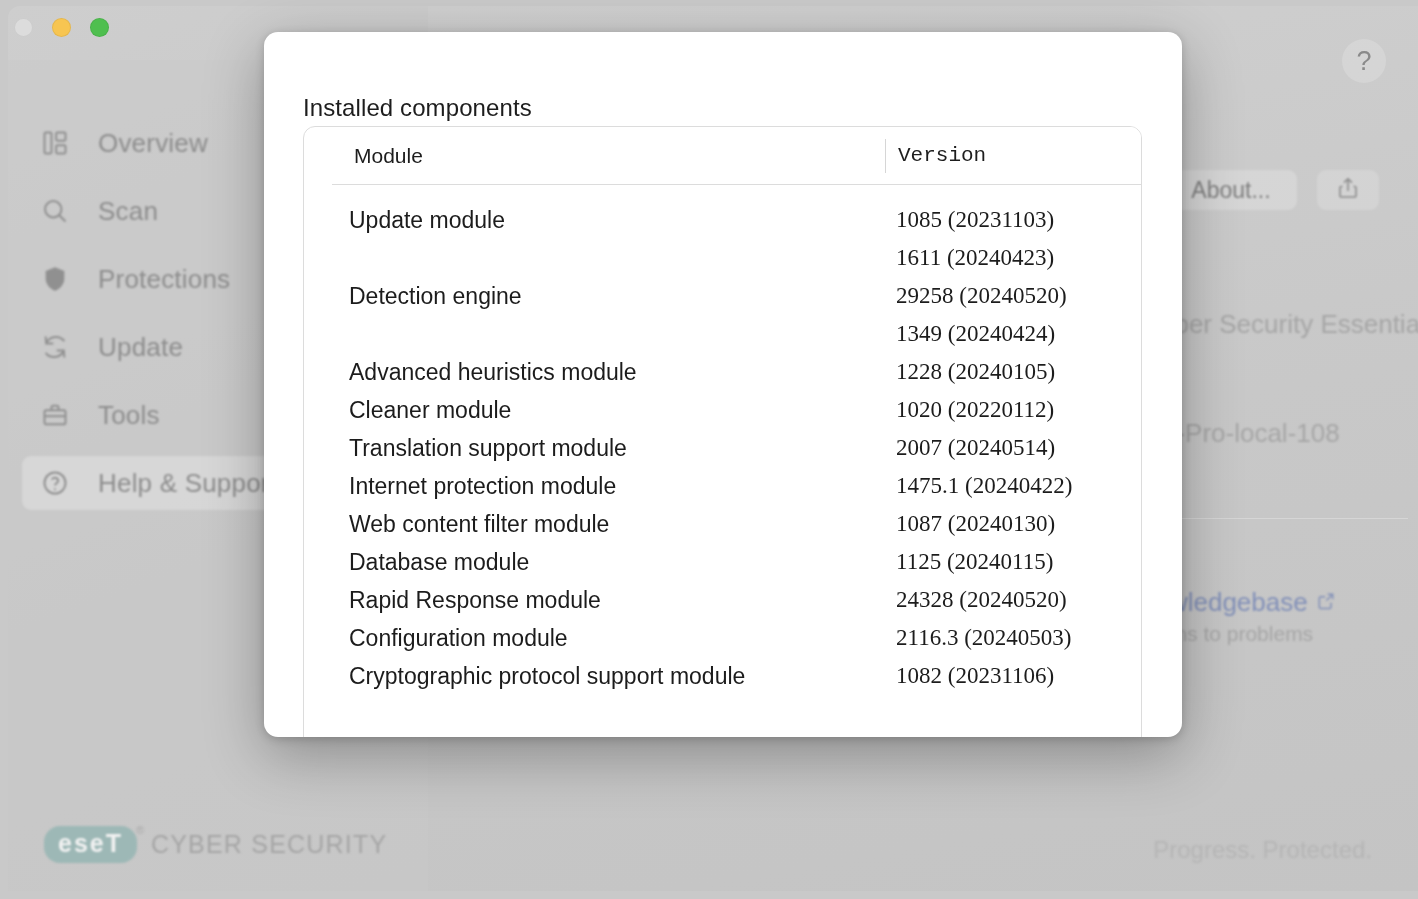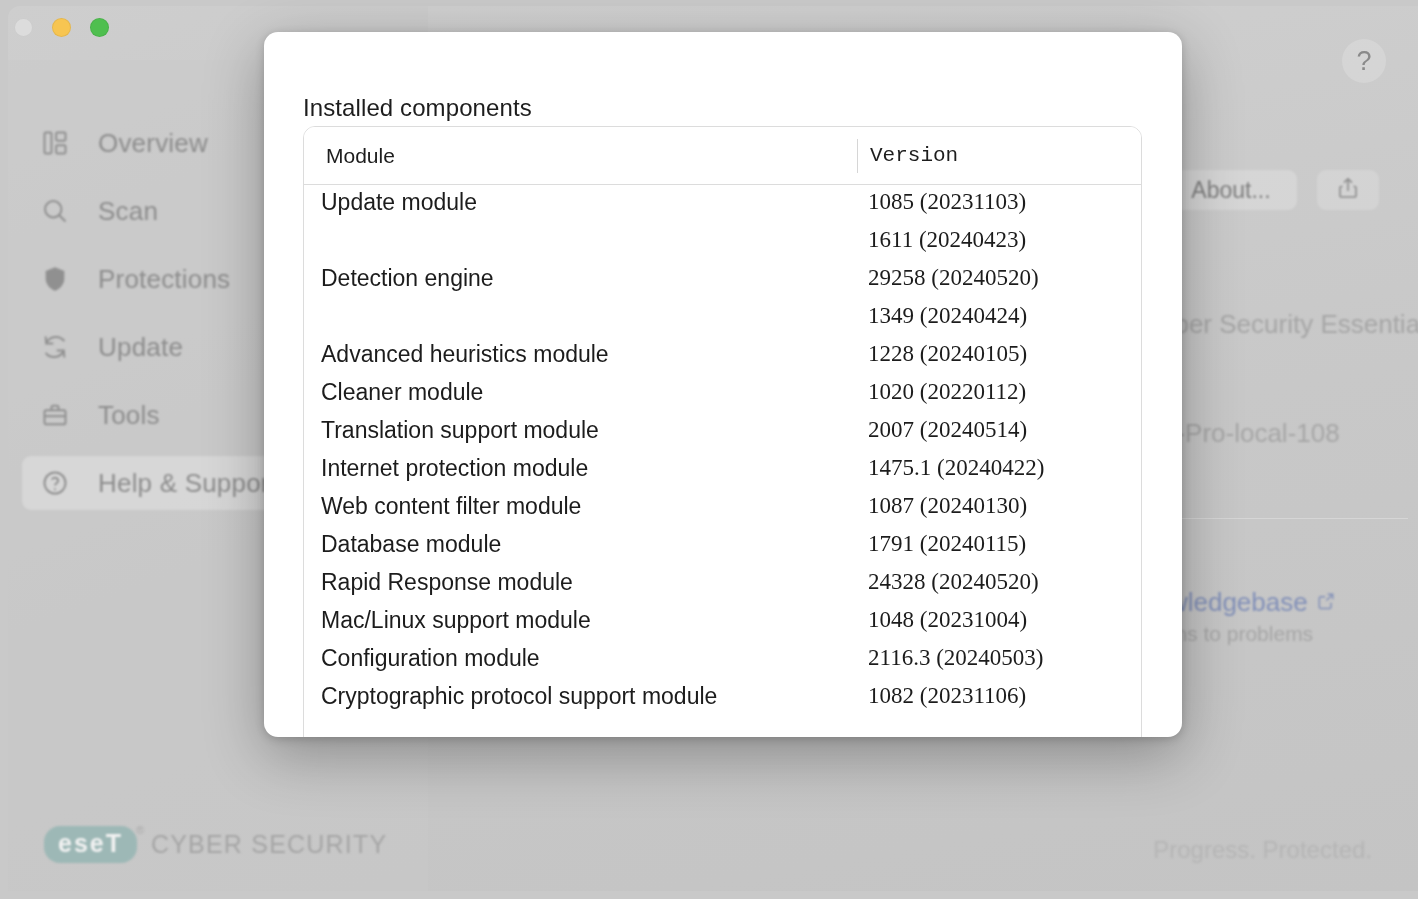--- a/index.html
+++ b/index.html
@@ -208,6 +208,7 @@
     background: #fff;
     border-radius: 12px;
     overflow: hidden;
+    padding-left: 28px;
   }
   #table-header {
     position: relative;

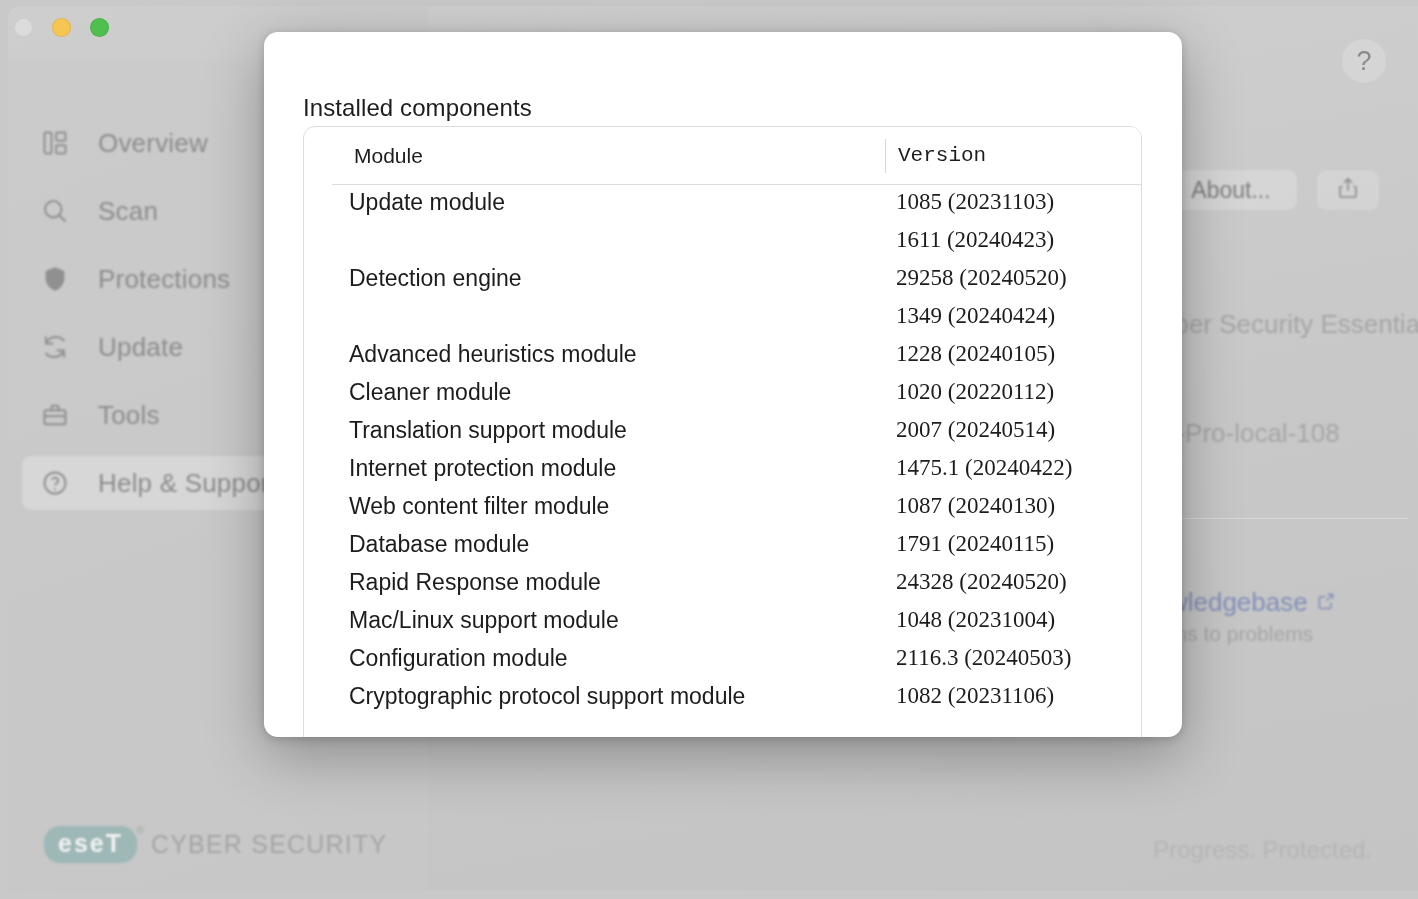--- a/index.html
+++ b/index.html
@@ -241,7 +241,7 @@
   }
   .cell {
     position: absolute;
-    top: 0;
+    top: 18px;
     font-size: 23px;
     color: #1c1c1c;
     white-space: nowrap;

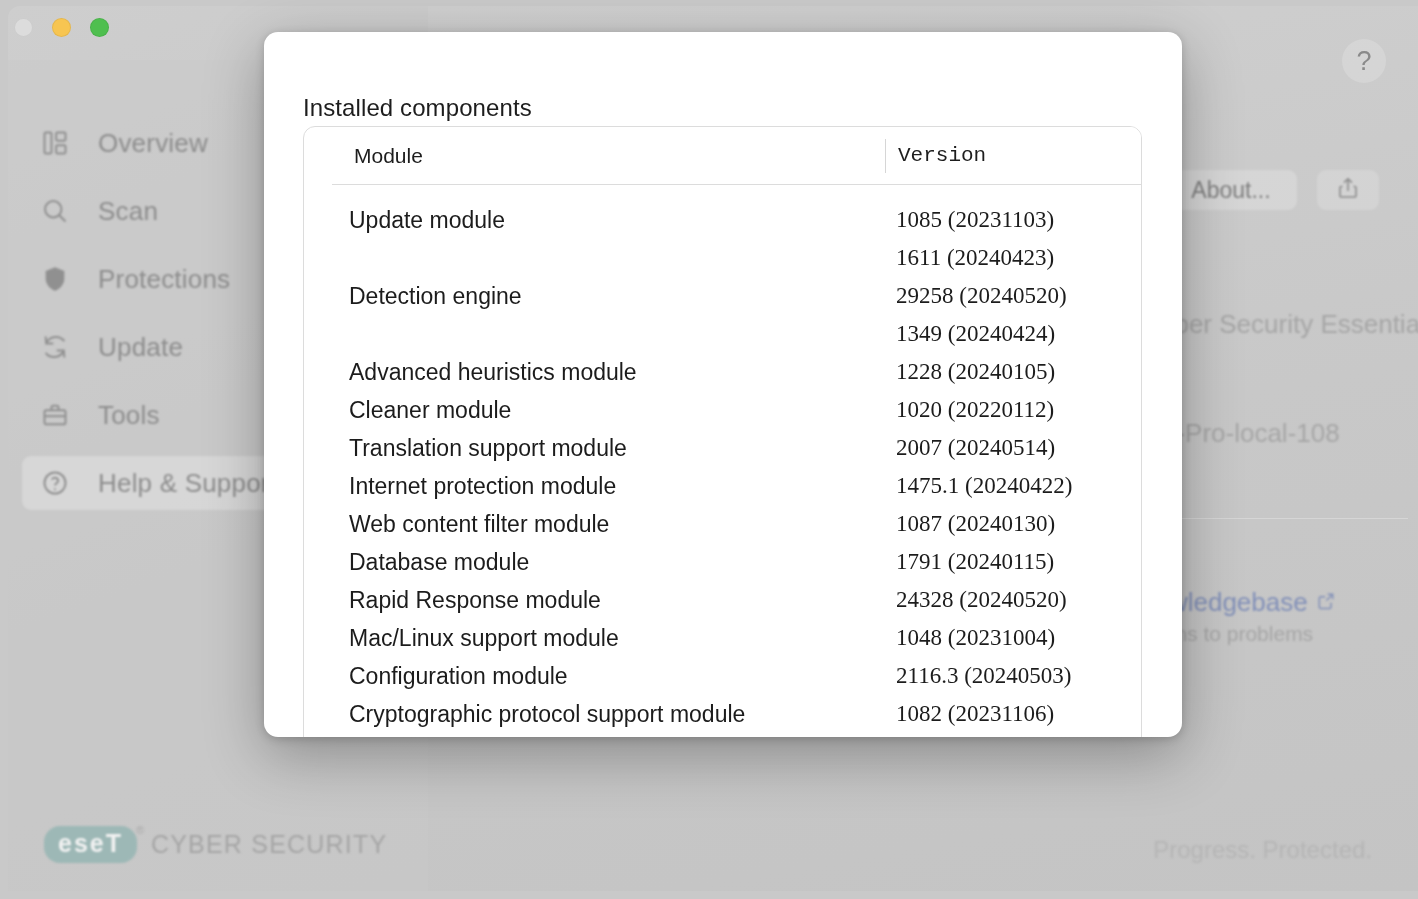--- a/index.html
+++ b/index.html
@@ -431,7 +431,7 @@
         </div>
         <div class="table-row">
           <span class="cell cell-module">Database module</span>
-          <span class="cell cell-version">1791 (20240115)</span>
+          <span class="cell cell-version">1125 (20240115)</span>
         </div>
         <div class="table-row">
           <span class="cell cell-module">Rapid Response module</span>

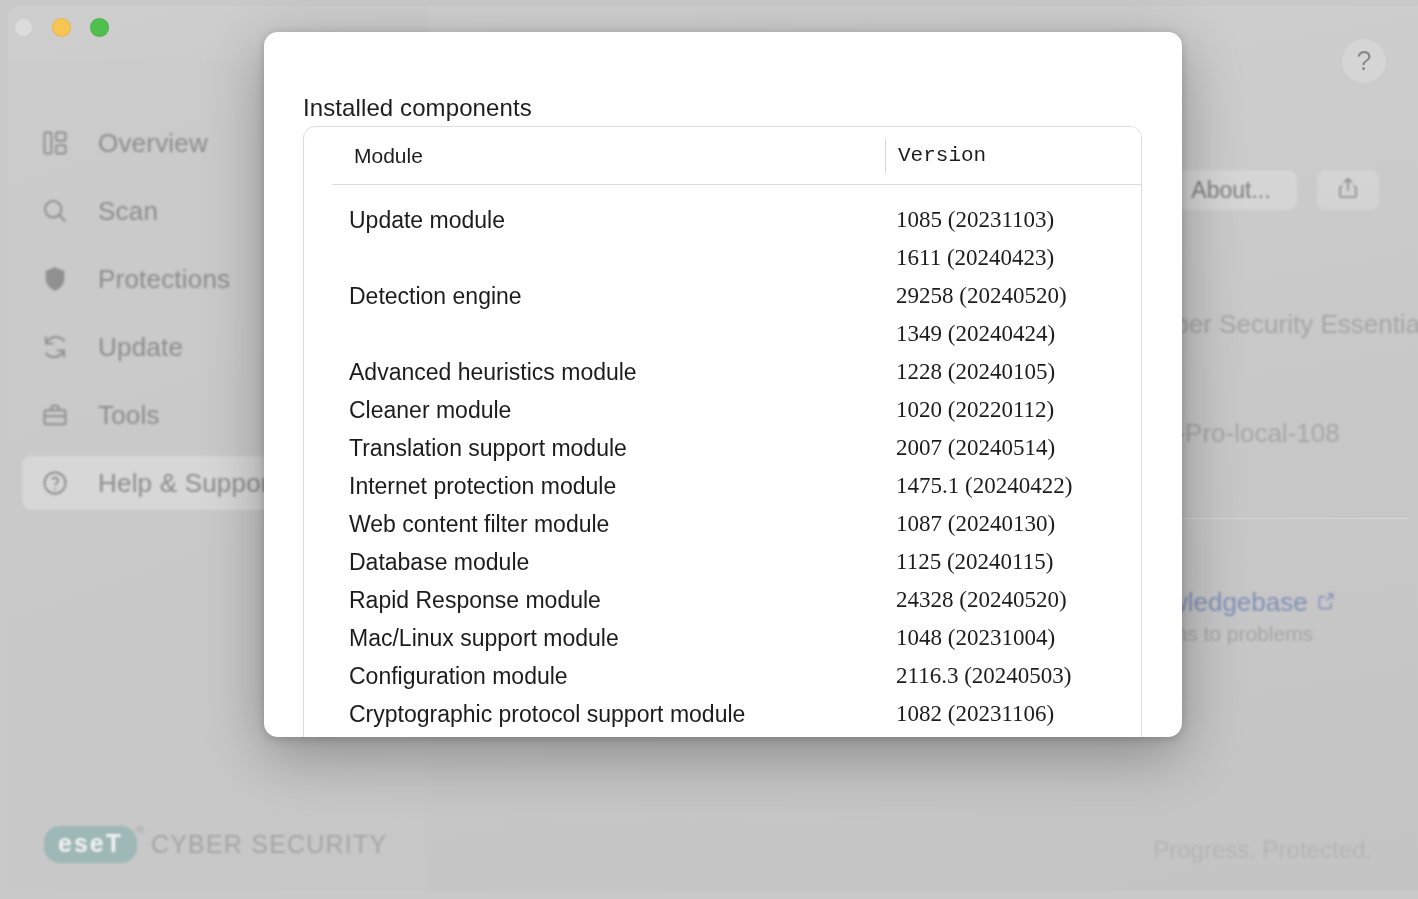--- a/index.html
+++ b/index.html
@@ -438,10 +438,6 @@
           <span class="cell cell-version">24328 (20240520)</span>
         </div>
         <div class="table-row">
-          <span class="cell cell-module">Mac/Linux support module</span>
-          <span class="cell cell-version">1048 (20231004)</span>
-        </div>
-        <div class="table-row">
           <span class="cell cell-module">Configuration module</span>
           <span class="cell cell-version">2116.3 (20240503)</span>
         </div>

